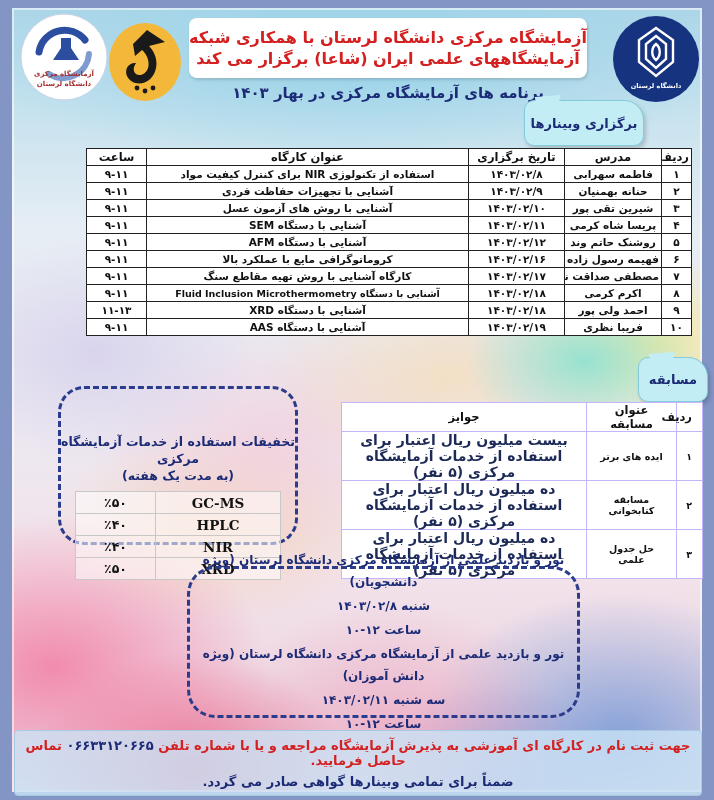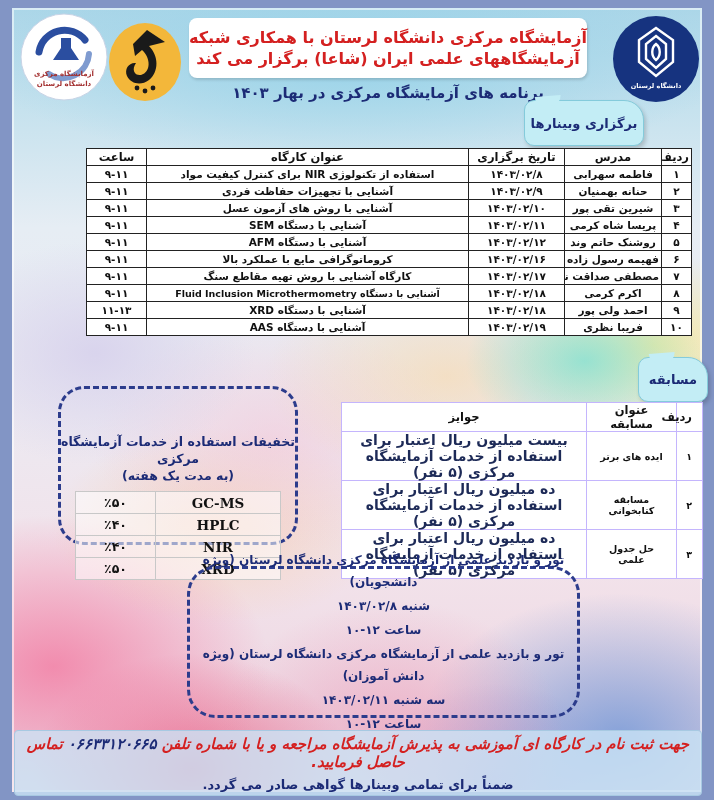--- a/index.html
+++ b/index.html
@@ -68,7 +68,7 @@
   .footer{left:2px;top:722px;width:686px;height:64px;background:rgba(203,227,245,.8);
     border:1px solid #a7c9e2;border-radius:4px;display:flex;flex-direction:column;justify-content:center;
     text-align:center;gap:6px;}
-  .footer .f1{font-size:15px;font-weight:bold;color:#d42020;font-style:italic;}
+  .footer .f1{font-size:13px;font-weight:bold;color:#d42020;}
   .footer .f1 .phone{color:#1c2b76;}
   .footer .f2{font-size:13px;font-weight:bold;color:#1c2b76;}
   .ltr{direction:ltr;unicode-bidi:isolate;display:inline-block;}

